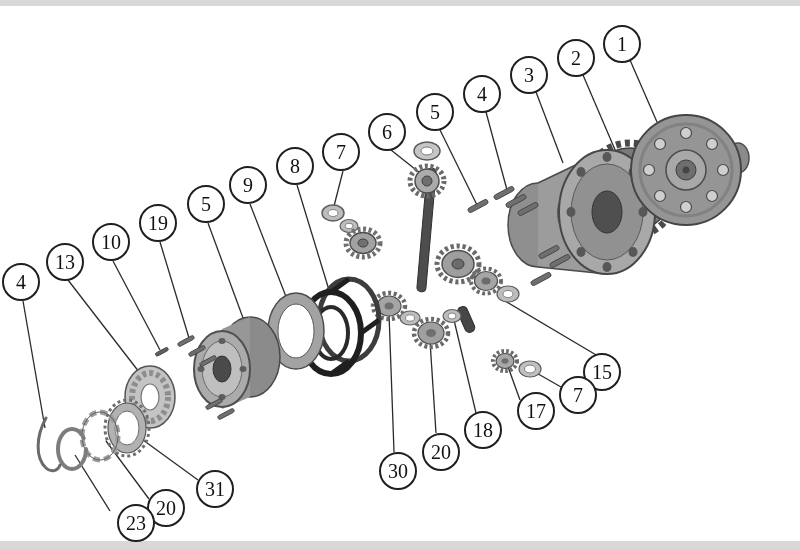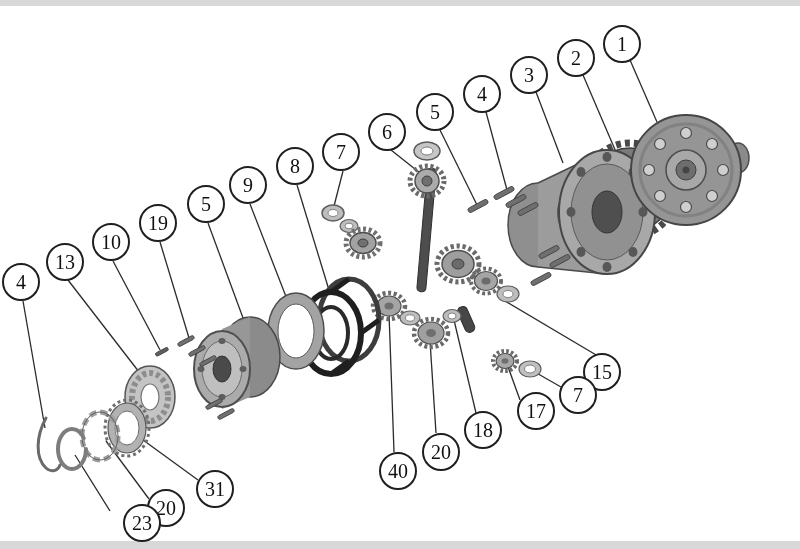--- a/index.html
+++ b/index.html
@@ -258,7 +258,7 @@
   <div class="balloon" style="left:517px;top:392px">17</div>
   <div class="balloon" style="left:464px;top:411px">18</div>
   <div class="balloon" style="left:422px;top:433px">20</div>
-  <div class="balloon" style="left:379px;top:452px">40</div>
+  <div class="balloon" style="left:379px;top:452px">30</div>
   <div class="balloon" style="left:196px;top:470px">31</div>
   <div class="balloon" style="left:147px;top:489px">20</div>
   <div class="balloon" style="left:123px;top:504px">23</div>

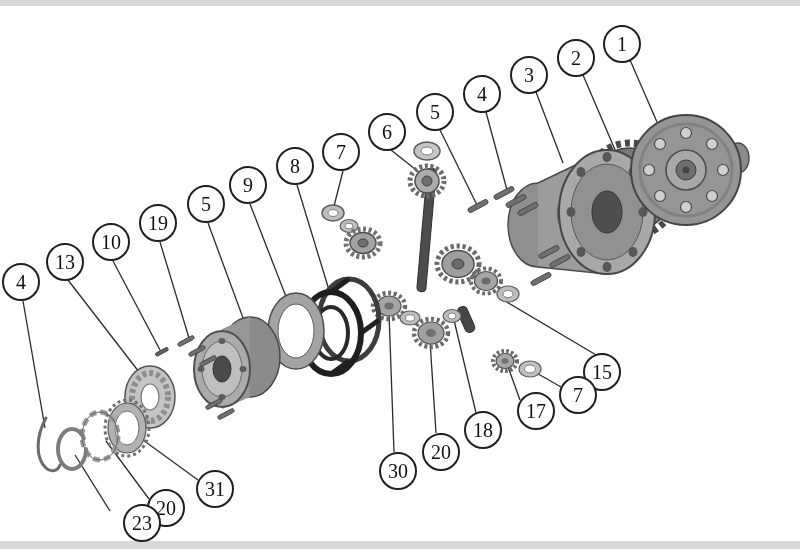--- a/index.html
+++ b/index.html
@@ -261,7 +261,7 @@
   <div class="balloon" style="left:379px;top:452px">30</div>
   <div class="balloon" style="left:196px;top:470px">31</div>
   <div class="balloon" style="left:147px;top:489px">20</div>
-  <div class="balloon" style="left:123px;top:504px">23</div>
+  <div class="balloon" style="left:117px;top:504px">23</div>
 </div>
 
 </body></html>

